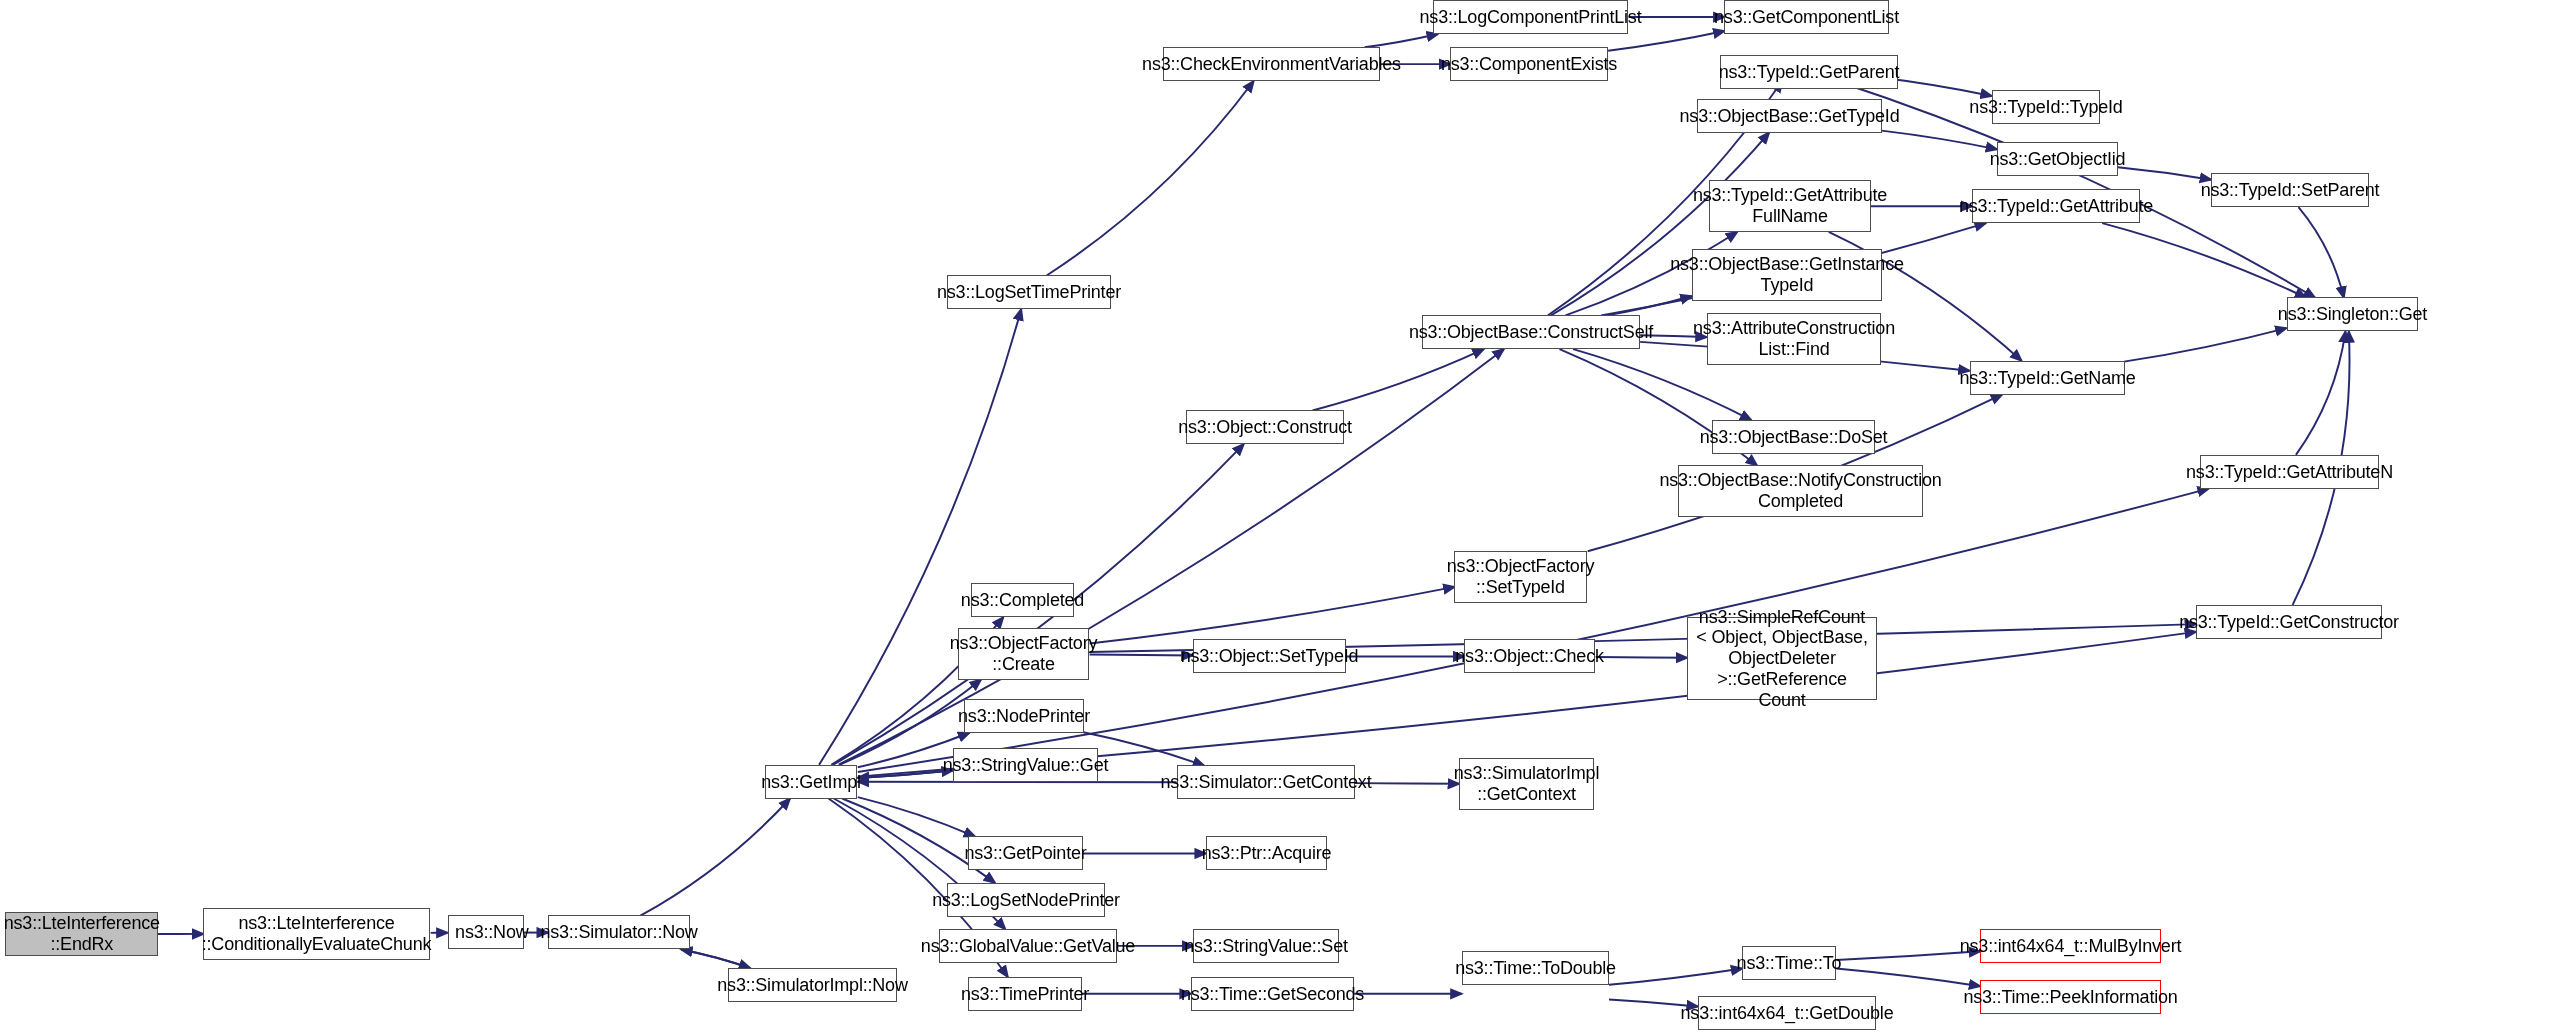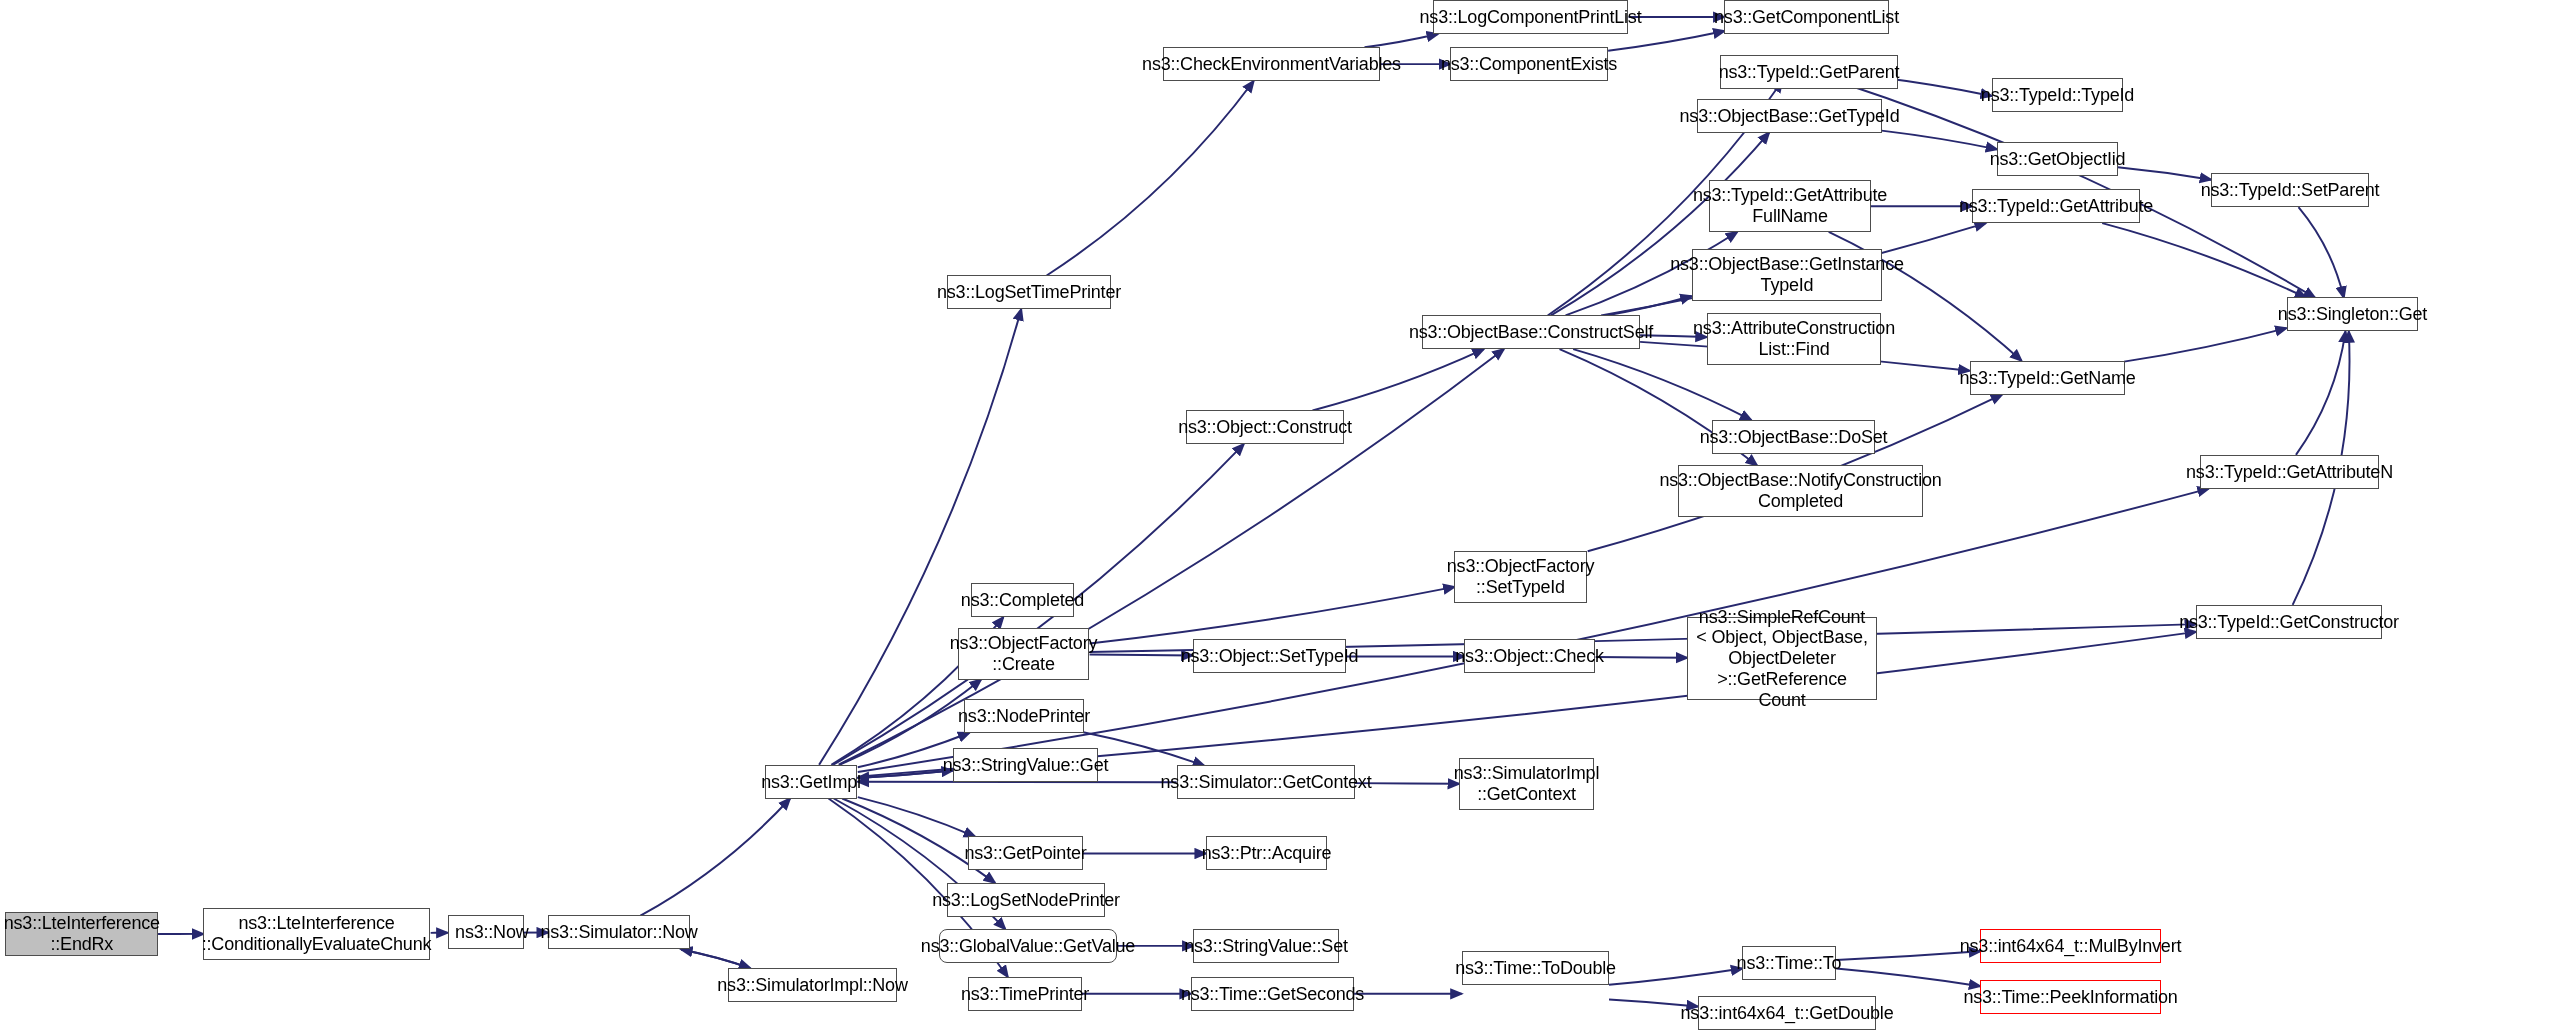--- a/index.html
+++ b/index.html
@@ -152,7 +152,7 @@
       <div class="node" style="left: 1724px; top: 0px; width: 165px; height: 34px;">ns3::GetComponentList</div>
       <div class="node" style="left: 1720px; top: 47px; width: 178px; height: 34px; margin-top: 8px;">ns3::TypeId::GetParent</div>
       <div class="node" style="left: 1697px; top: 99px; width: 185px; height: 34px;">ns3::ObjectBase::GetTypeId</div>
-      <div class="node" style="left: 1992px; top: 78px; width: 131px; height: 34px;">ns3::TypeId::TypeId</div>
+      <div class="node" style="left: 1992px; top: 90px; width: 108px; height: 34px;">ns3::TypeId::TypeId</div>
       <div class="node" style="left: 1997px; top: 142px; width: 121px; height: 34px; text-align: center;">ns3::GetObjectIid</div>
       <div class="node" style="left: 1709px; top: 180px; width: 162px; height: 52px;">ns3::TypeId::GetAttribute
 FullName</div>

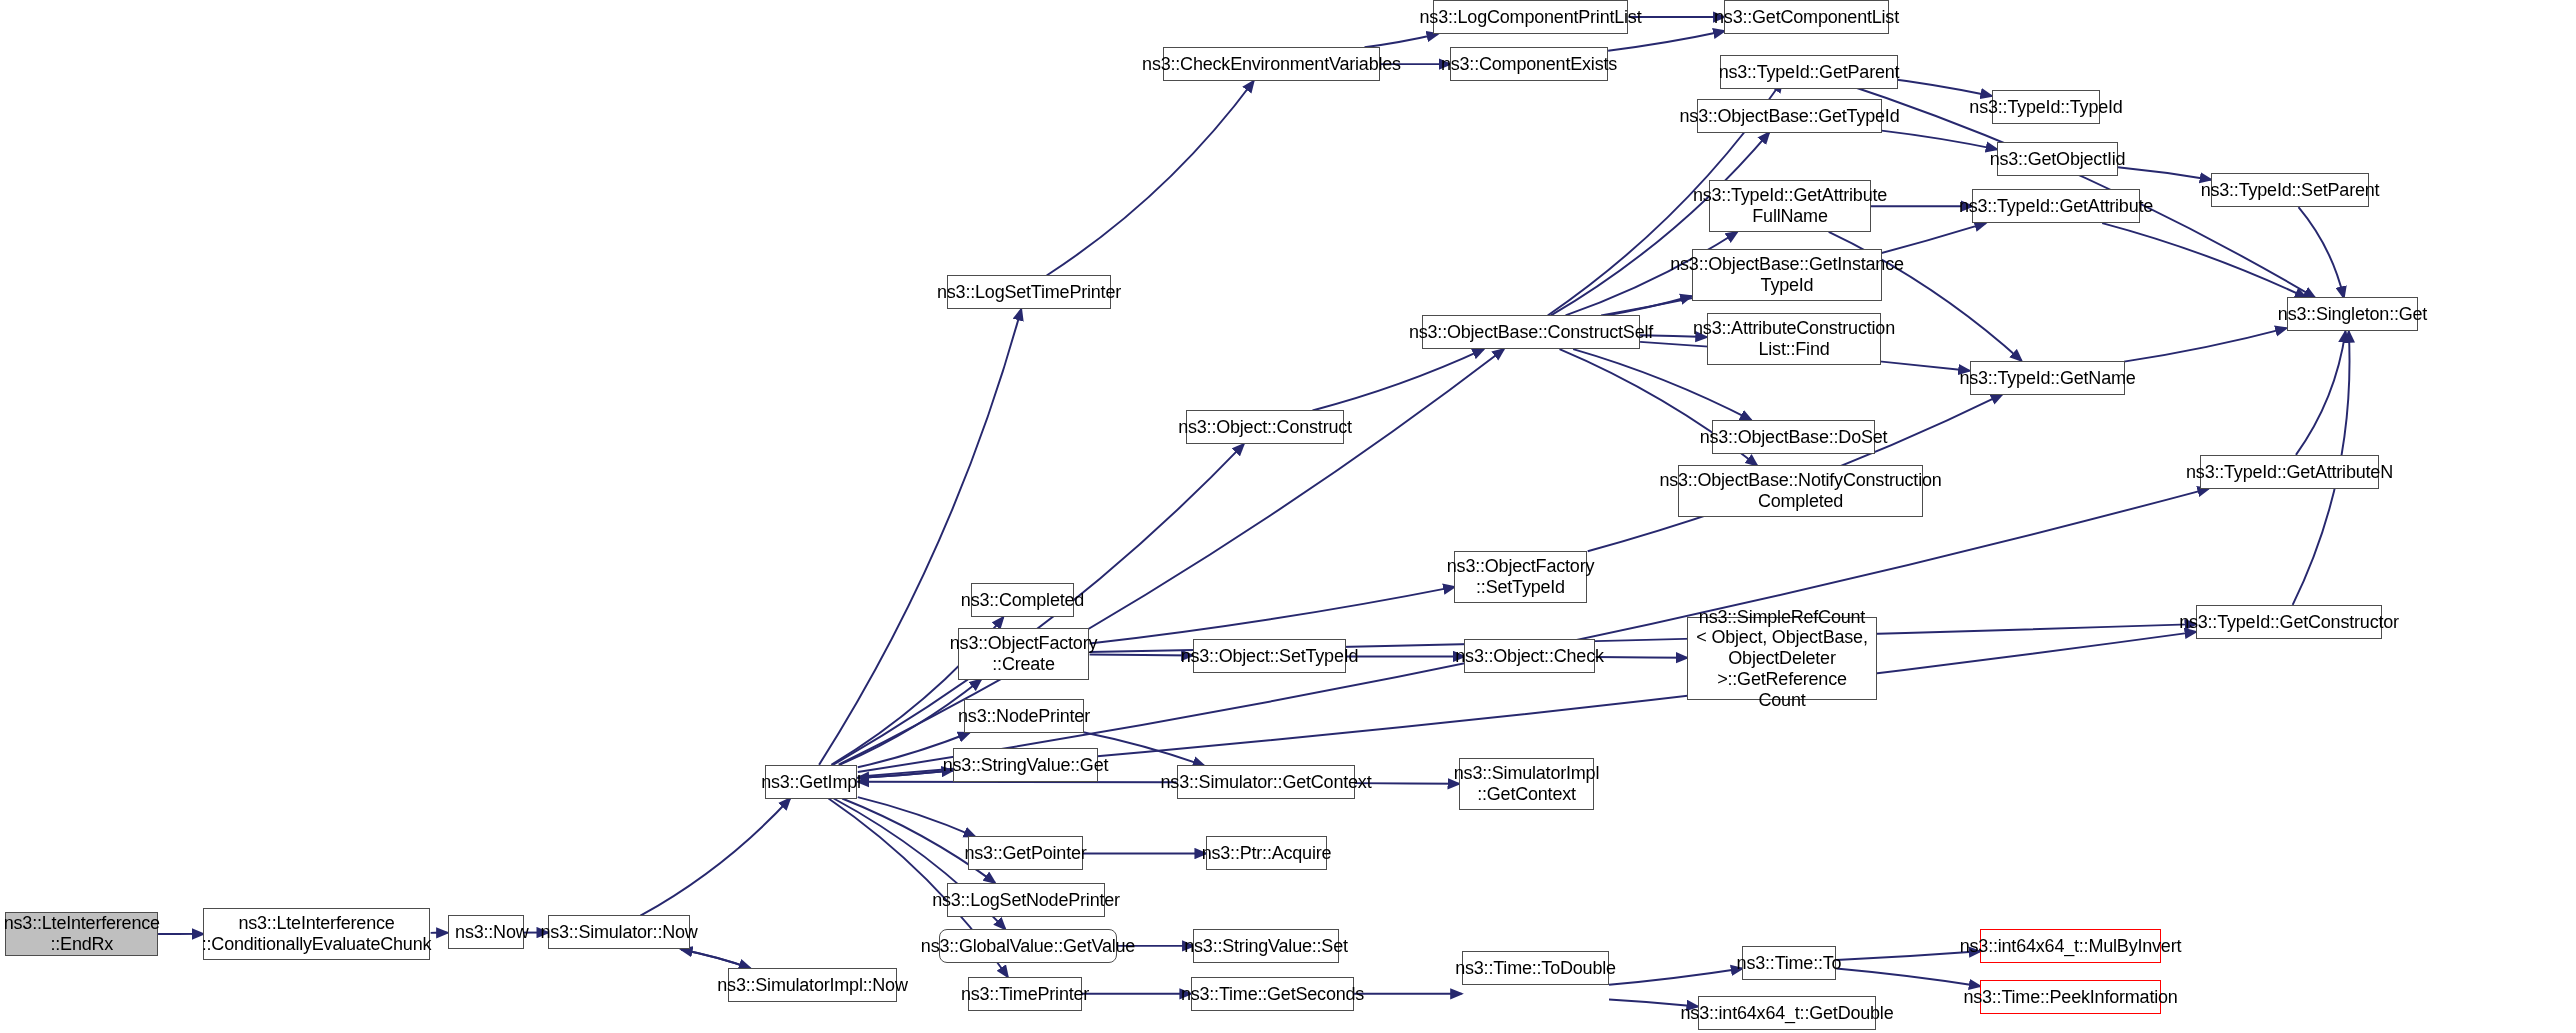--- a/index.html
+++ b/index.html
@@ -142,7 +142,7 @@
       <div class="node" style="left: 953px; top: 748px; width: 145px; height: 34px;">ns3::StringValue::Get</div>
       <div class="node" style="left: 968px; top: 836px; width: 115px; height: 34px;">ns3::GetPointer</div>
       <div class="node" style="left: 947px; top: 883px; width: 158px; height: 34px;">ns3::LogSetNodePrinter</div>
-      <div class="node" style="left: 939px; top: 929px; width: 178px; height: 34px; border-radius: 8px;">ns3::GlobalValue::GetValue</div>
+      <div class="node" style="left: 939px; top: 929px; width: 178px; height: 34px;">ns3::GlobalValue::GetValue</div>
       <div class="node" style="left: 968px; top: 977px; width: 114px; height: 34px;">ns3::TimePrinter</div>
       <div class="node" style="left: 947px; top: 275px; width: 164px; height: 34px;">ns3::LogSetTimePrinter</div>
       <div class="node" style="left: 1186px; top: 410px; width: 158px; height: 34px;">ns3::Object::Construct</div>

